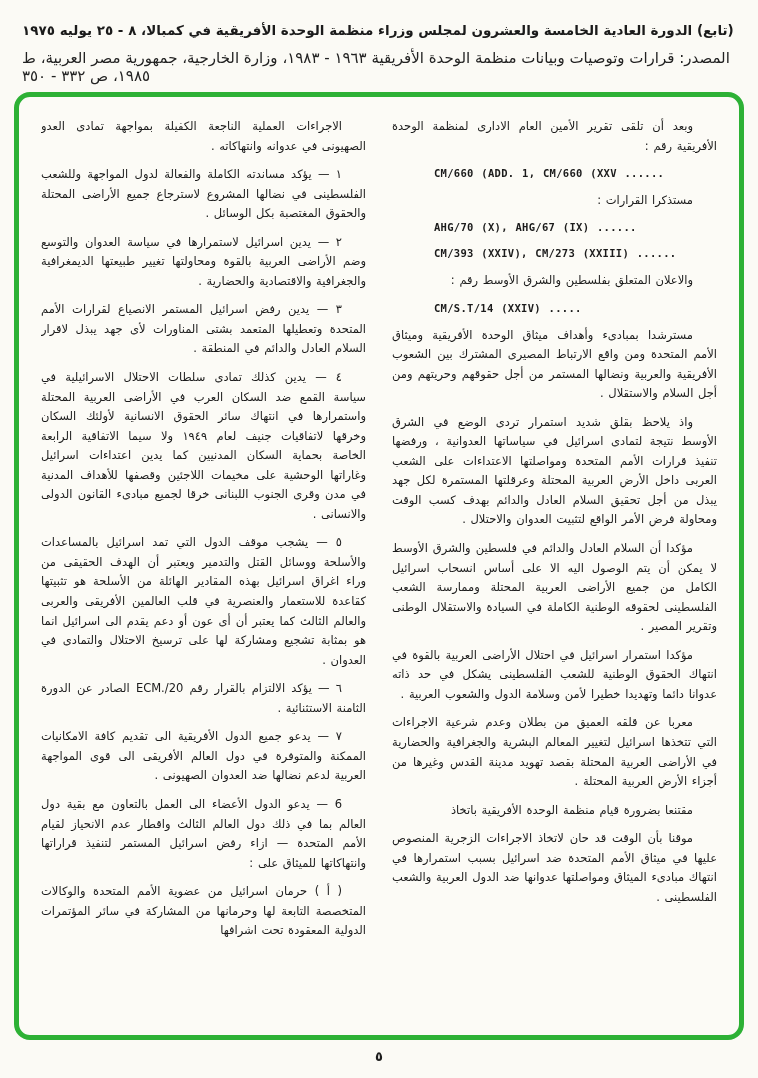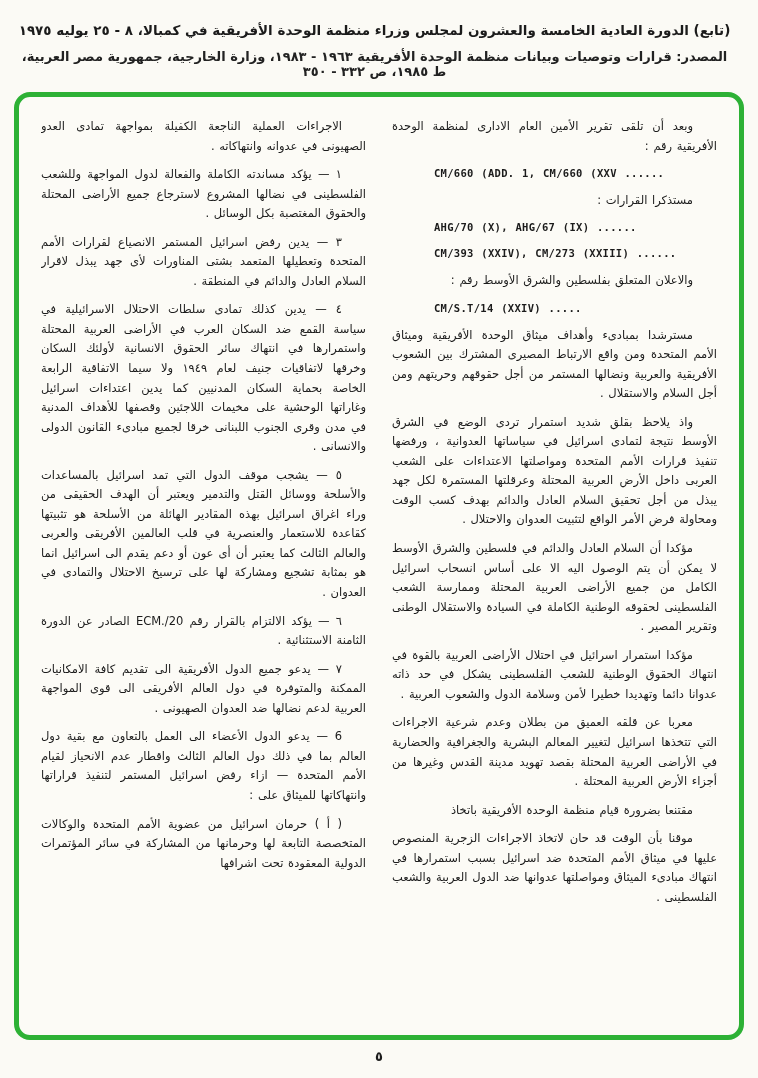--- a/index.html
+++ b/index.html
@@ -12,7 +12,7 @@
     position:relative;
     overflow:hidden;
   }
-  .page-header { text-align:center; padding:20px 22px 0 13px; }
+  .page-header { text-align:left; padding:20px 22px 0 22px; }
   .doc-title {
     font-size:13.5px; font-weight:bold; letter-spacing:0; line-height:1.5;
   }

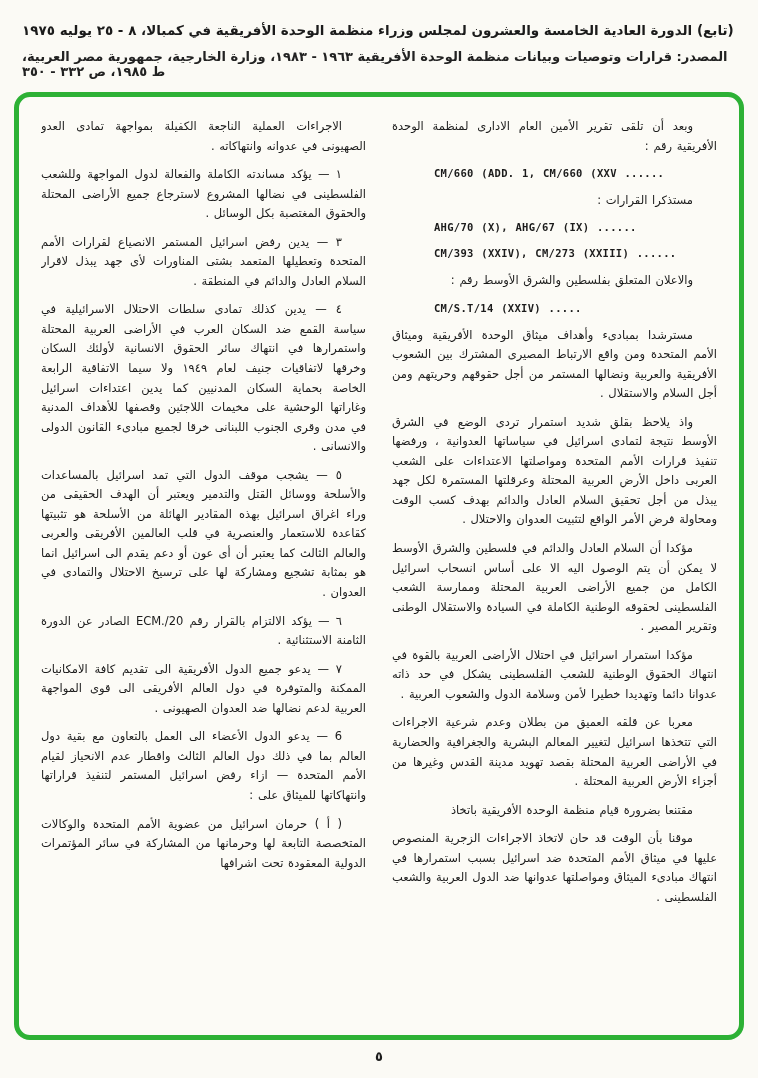--- a/index.html
+++ b/index.html
@@ -17,7 +17,7 @@
     font-size:13.5px; font-weight:bold; letter-spacing:0; line-height:1.5;
   }
   .source-line {
-    font-size:13px; font-weight:bold; margin-top:9px; color:#222;
+    font-size:15px; font-weight:normal; margin-top:9px; color:#222;
   }
   .doc-frame {
     position:absolute; left:14px; top:92px;

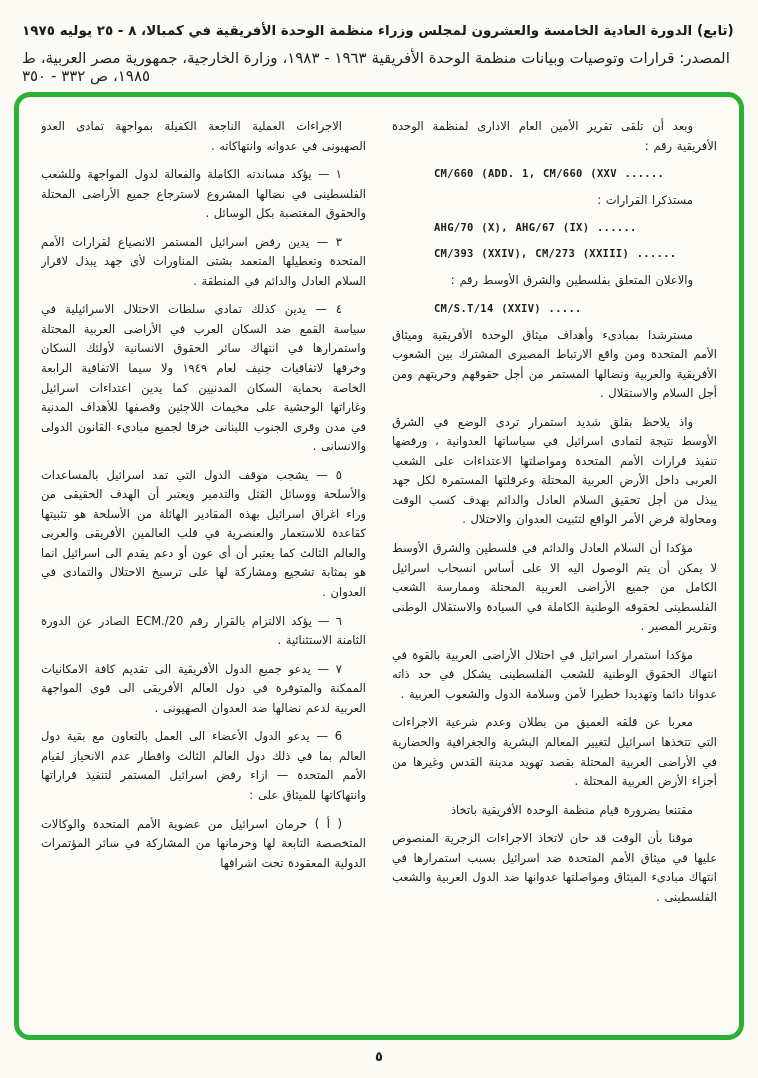--- a/index.html
+++ b/index.html
@@ -77,6 +77,7 @@
     <div class="col">
         <p class="para body">الاجراءات العملية الناجعة الكفيلة بمواجهة تمادى العدو الصهيونى في عدوانه وانتهاكاته .</p>
         <p class="para body">١ — يؤكد مساندته الكاملة والفعالة لدول المواجهة وللشعب الفلسطينى في نضالها المشروع لاسترجاع جميع الأراضى المحتلة والحقوق المغتصبة بكل الوسائل .</p>
+        <p class="para body">٢ — يدين اسرائيل لاستمرارها في سياسة العدوان والتوسع وضم الأراضى العربية بالقوة ومحاولتها تغيير طبيعتها الديمغرافية والجغرافية والاقتصادية والحضارية .</p>
         <p class="para body">٣ — يدين رفض اسرائيل المستمر الانصياع لقرارات الأمم المتحدة وتعطيلها المتعمد بشتى المناورات لأى جهد يبذل لاقرار السلام العادل والدائم في المنطقة .</p>
         <p class="para body">٤ — يدين كذلك تمادى سلطات الاحتلال الاسرائيلية في سياسة القمع ضد السكان العرب في الأراضى العربية المحتلة واستمرارها في انتهاك سائر الحقوق الانسانية لأولئك السكان وخرقها لاتفاقيات جنيف لعام ١٩٤٩ ولا سيما الاتفاقية الرابعة الخاصة بحماية السكان المدنيين كما يدين اعتداءات اسرائيل وغاراتها الوحشية على مخيمات اللاجئين وقصفها للأهداف المدنية في مدن وقرى الجنوب اللبنانى خرقا لجميع مبادىء القانون الدولى والانسانى .</p>
         <p class="para body">٥ — يشجب موقف الدول التي تمد اسرائيل بالمساعدات والأسلحة ووسائل القتل والتدمير ويعتبر أن الهدف الحقيقى من وراء اغراق اسرائيل بهذه المقادير الهائلة من الأسلحة هو تثبيتها كقاعدة للاستعمار والعنصرية في قلب العالمين الأفريقى والعربى والعالم الثالث كما يعتبر أن أى عون أو دعم يقدم الى اسرائيل انما هو بمثابة تشجيع ومشاركة لها على ترسيخ الاحتلال والتمادى في العدوان .</p>

